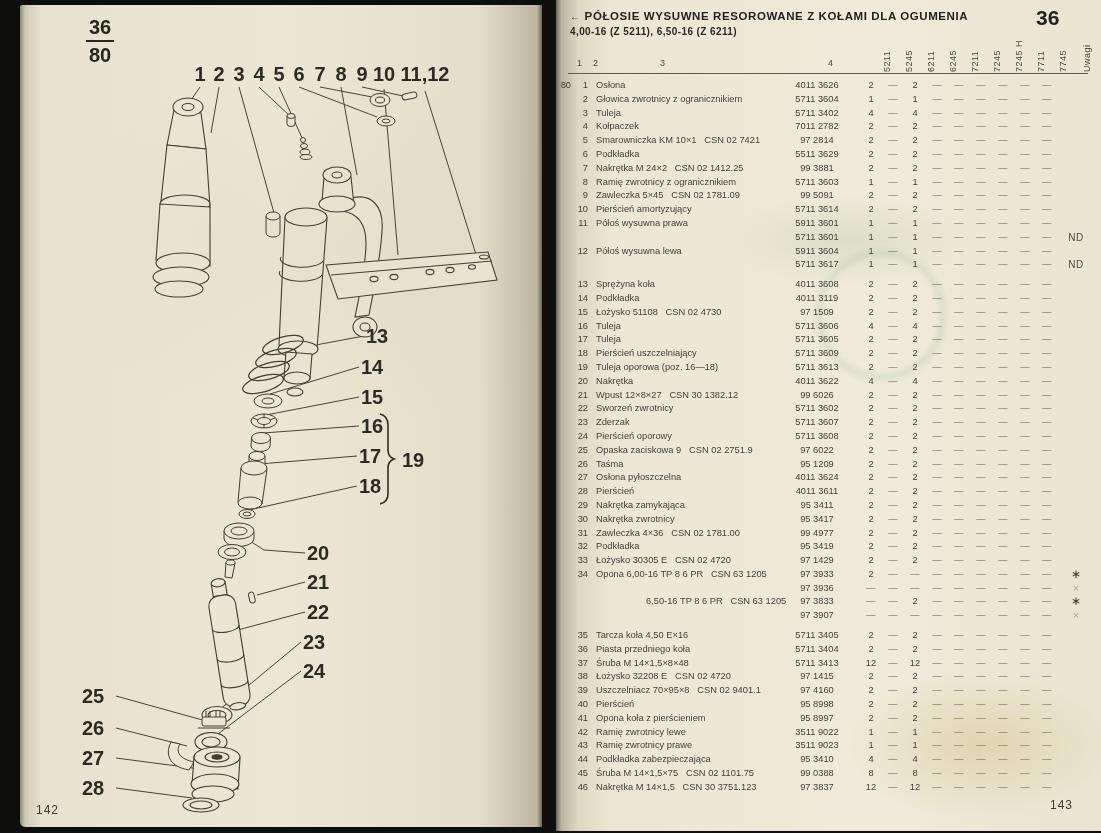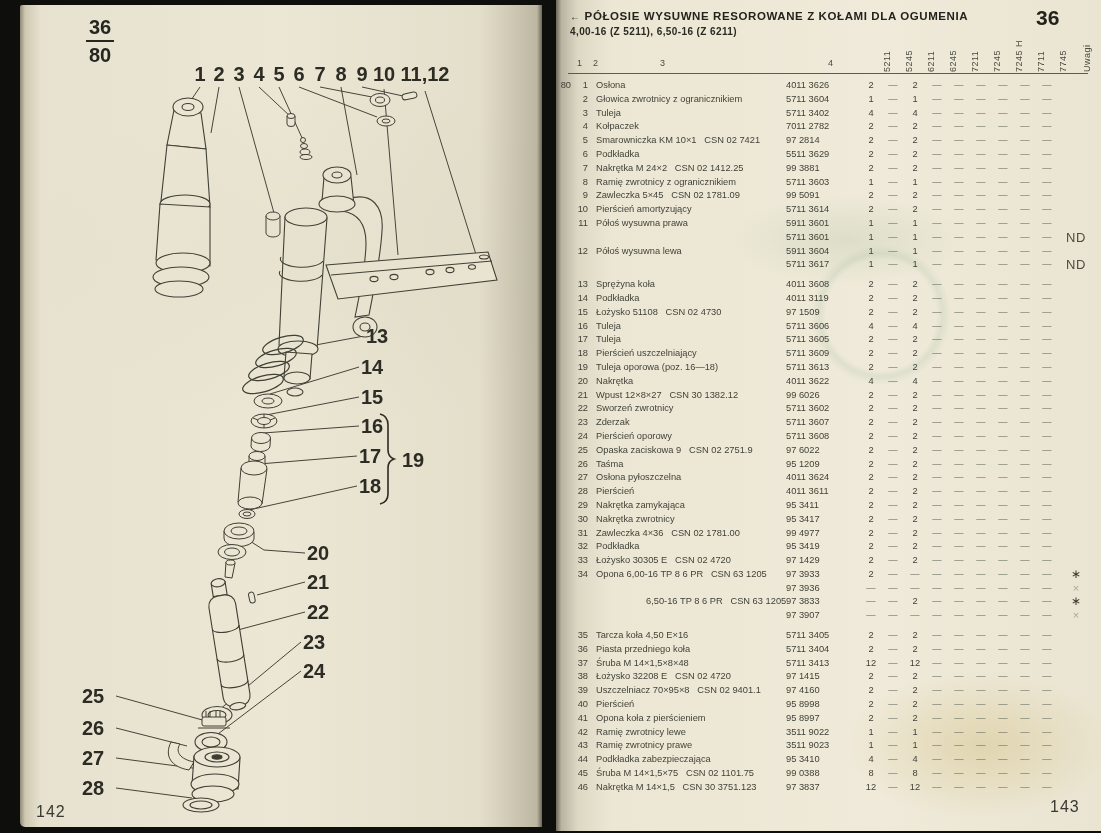--- a/index.html
+++ b/index.html
@@ -47,7 +47,7 @@
   .c-no{width:17px;text-align:right;}
   .c-name{width:190px;padding-left:8px;white-space:pre;overflow:visible;}
   .c-name.ind{padding-left:58px;width:140px;}
-  .c-part{width:62px;text-align:left;white-space:pre;}
+  .c-part{width:62px;text-align:center;white-space:pre;}
   .c-sp{width:12px;}
   .c-q{width:22px;text-align:center;}
   .c-q.dash{color:#757a6c;}

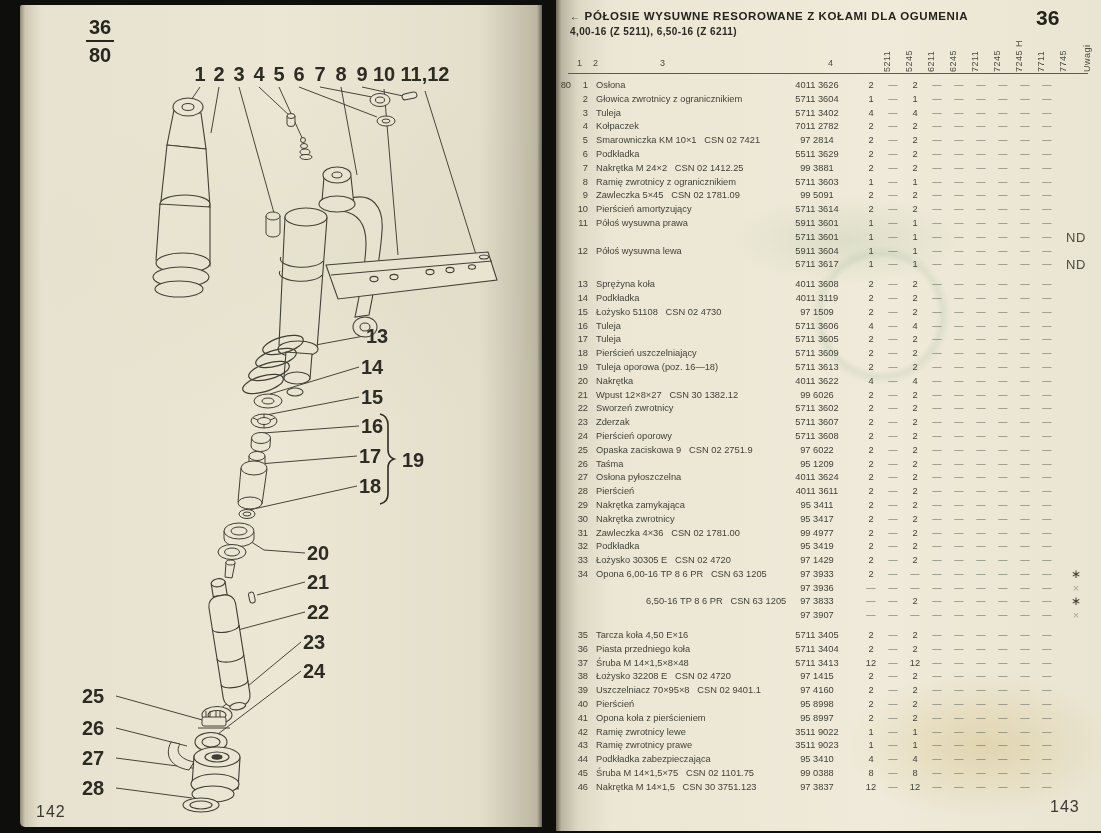--- a/index.html
+++ b/index.html
@@ -52,7 +52,7 @@
   .c-q{width:22px;text-align:center;}
   .c-q.dash{color:#757a6c;}
   .c-uw{width:36px;text-align:center;}
-  .c-uw.uw-nd{font-size:13px;letter-spacing:.5px;color:#4a4b42;}
+  .c-uw.uw-nd{font-size:10px;letter-spacing:.5px;color:#4a4b42;}
   .c-uw.uw-x{color:#9fae93;font-size:11px;}
   .c-uw.uw-a{font-size:12px;color:#33342c;}
 </style>

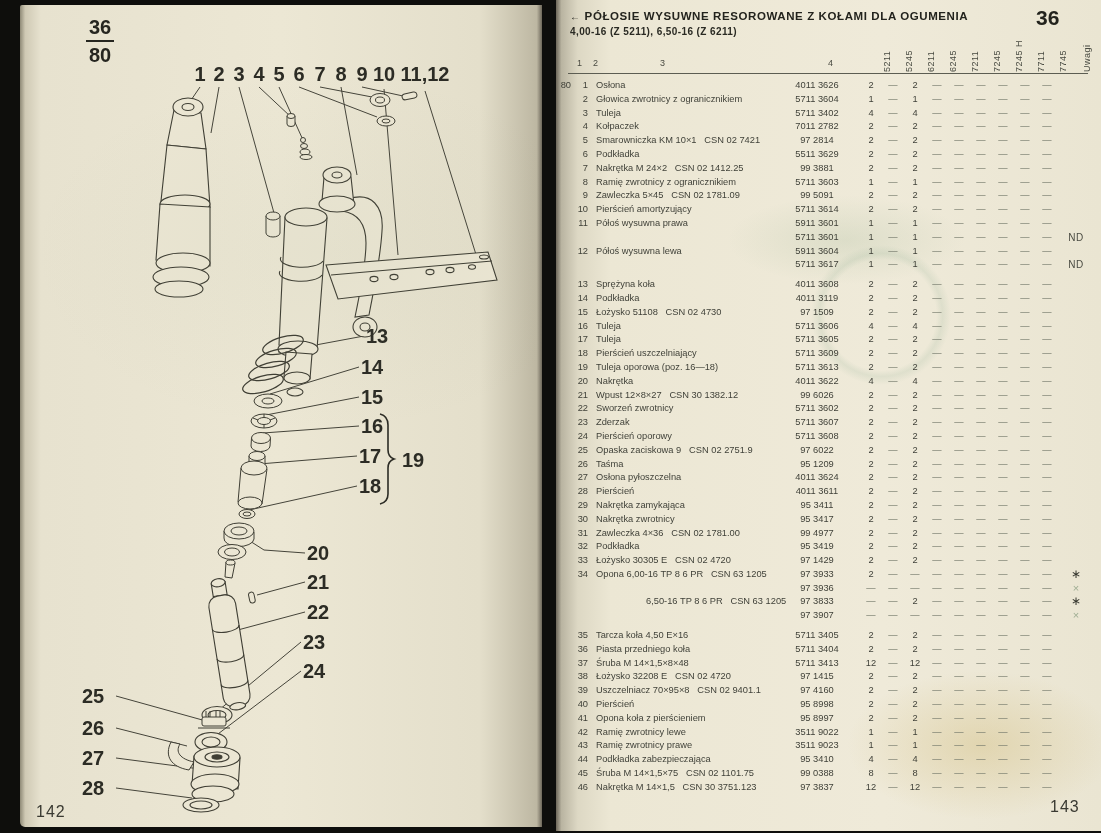--- a/index.html
+++ b/index.html
@@ -15,7 +15,7 @@
     font-size:20px;line-height:24px;color:#262620;}
   .fraction .num{display:inline-block;border-bottom:2.5px solid #262620;padding:0 3px 1px 3px;}
   .fraction .den{display:block;padding-top:1px;}
-  .pageno{position:absolute;font-size:16px;color:#3a3a32;letter-spacing:1px;}
+  .pageno{position:absolute;font-size:12px;color:#3a3a32;letter-spacing:1px;}
   .pageno-l{left:16px;top:798px;}
   .pageno-r{left:494px;top:798px;}
   svg text{font-family:"Liberation Sans",sans-serif;font-weight:bold;fill:#2c2c25;}

